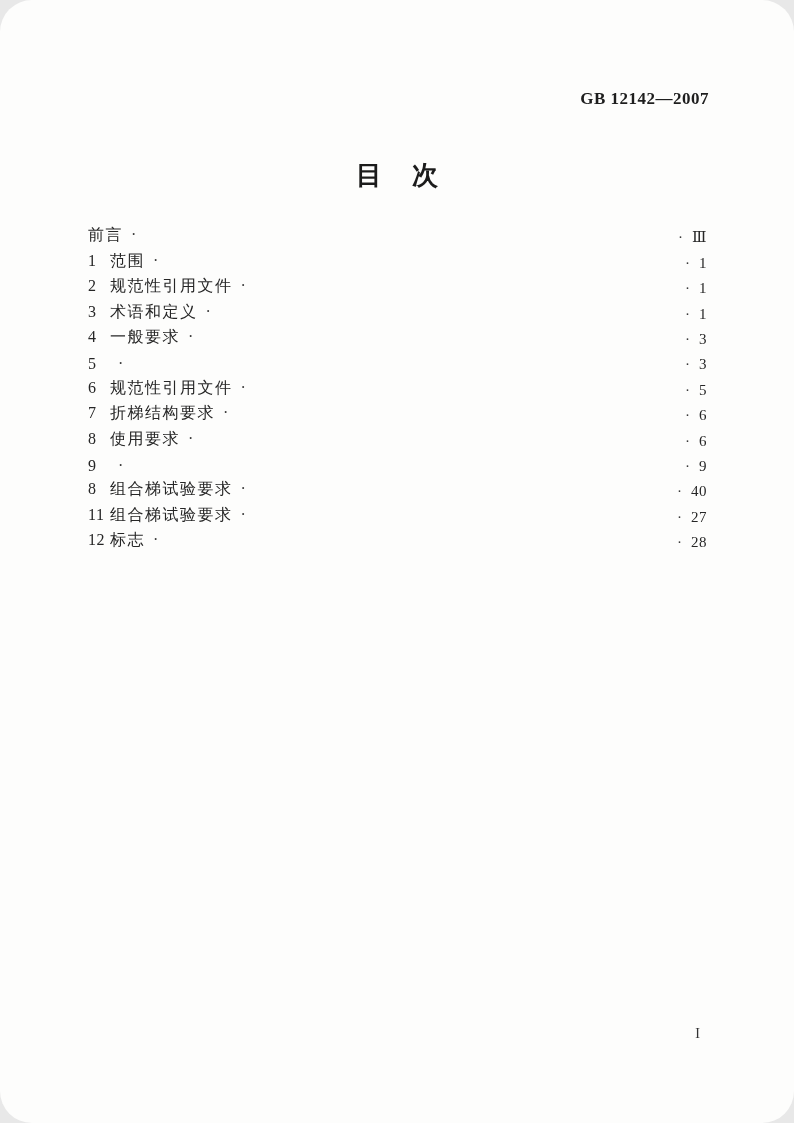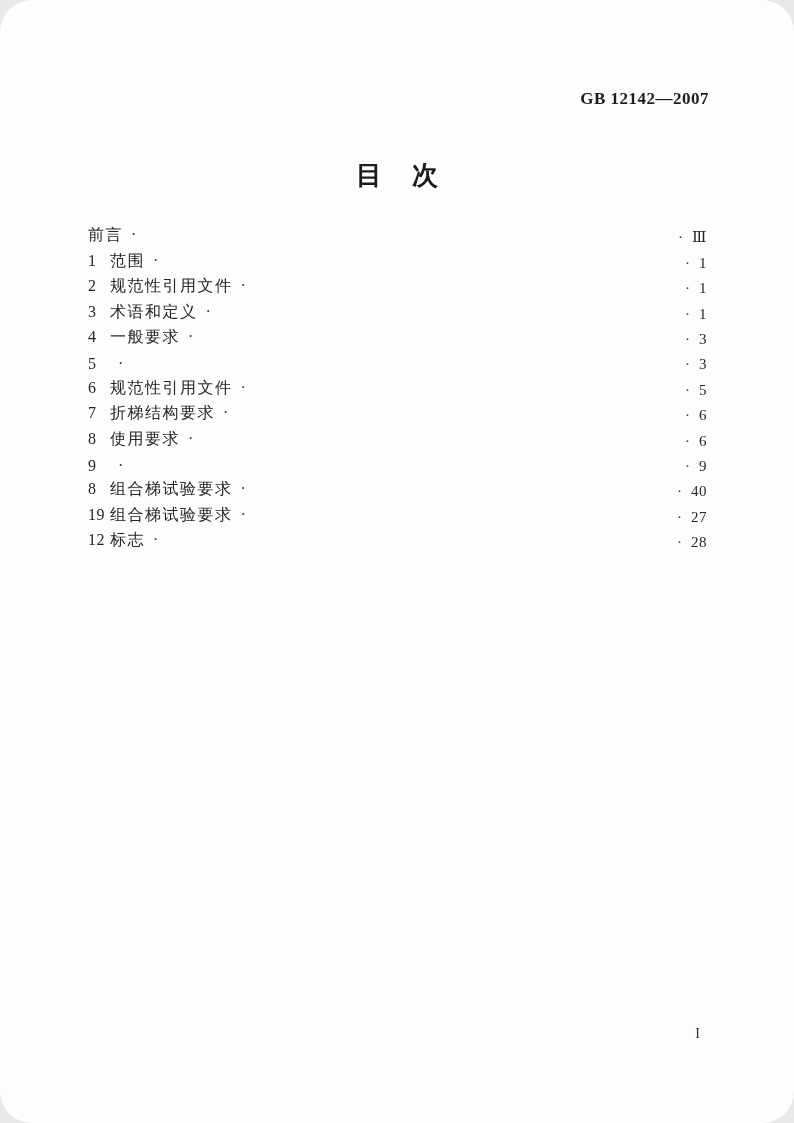--- a/index.html
+++ b/index.html
@@ -239,7 +239,7 @@
 
   <div class="toc-row">
     <span class="toc-left">
-      <span class="toc-num">19</span>
+      <span class="toc-num">11</span>
       <span class="toc-title">组合梯试验要求</span>
       <span class="dot after-title">·</span>
     </span>

